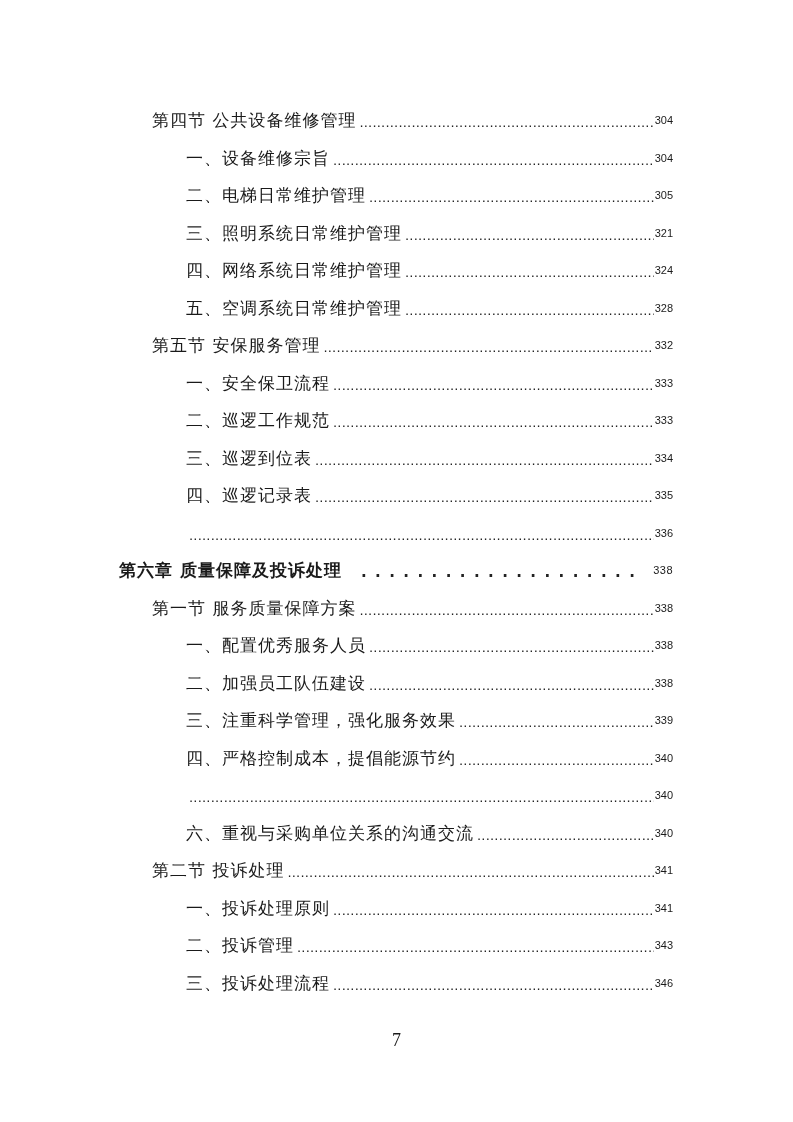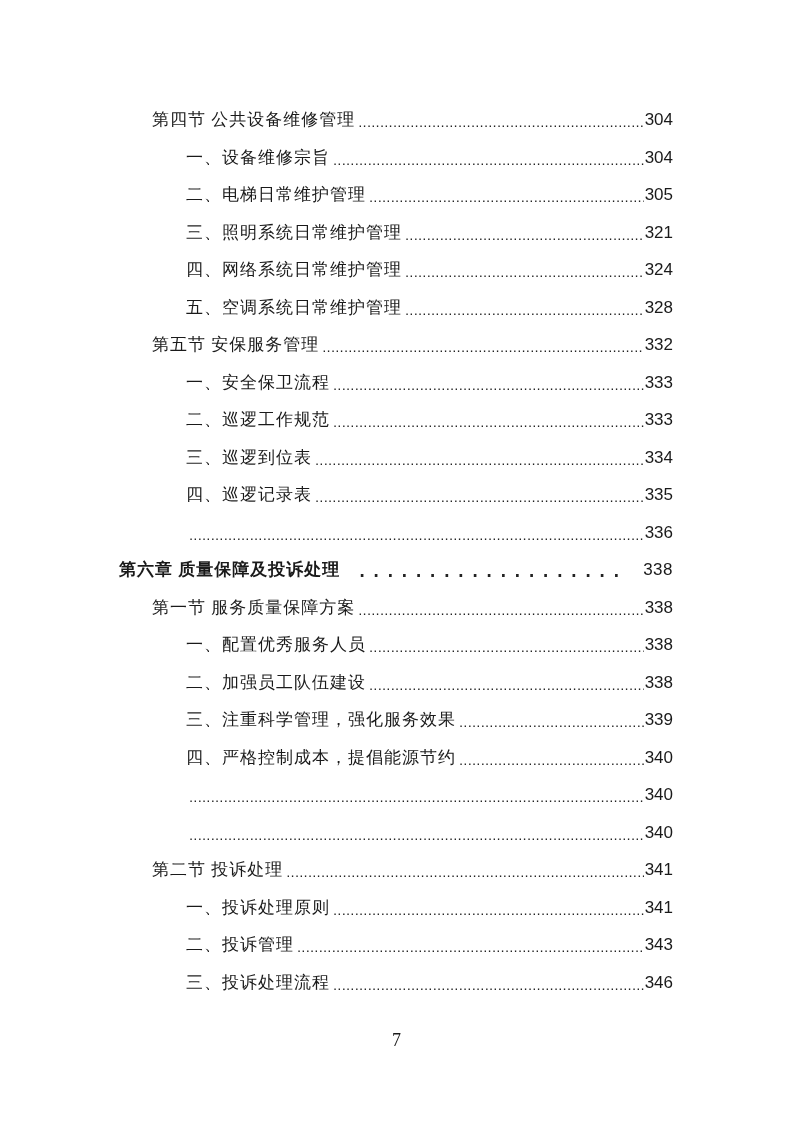--- a/index.html
+++ b/index.html
@@ -11,7 +11,7 @@
   .row.section { left: 152px; }
   .row.item { left: 186px; }
   .row.chapter { left: 119px; font-weight: bold; gap: 16px; }
-  .row .title { flex: none; letter-spacing: 1px; font-family: Liberation Serif, serif; }
+  .row .title { flex: none; letter-spacing: 1px; }
   .row .dots { flex: 1 1 auto; overflow: hidden; margin: 0 1px 0 3px; height: 30px; position: relative; }
   .row .dots::before { content: "......................................................................................................................................................................................................";
          position: absolute; left: 0; bottom: 6px; font-size: 13px; line-height: 13px; letter-spacing: 0.2px; color: #222; }

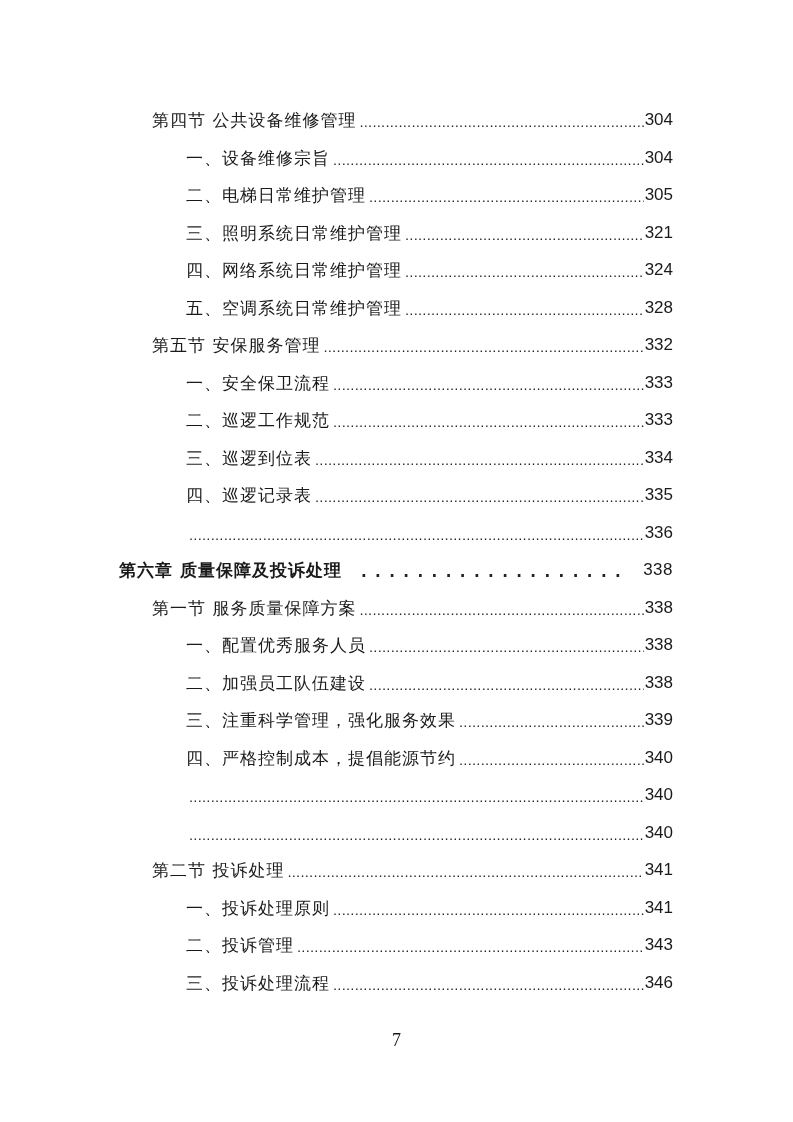--- a/index.html
+++ b/index.html
@@ -17,7 +17,7 @@
          position: absolute; left: 0; bottom: 6px; font-size: 13px; line-height: 13px; letter-spacing: 0.2px; color: #222; }
   .row.chapter .dots::before { content: ". . . . . . . . . . . . . . . . . . . . . . . . . . . . . . . . . . . . . . . . . . . . . . . . . . . . . . . . . . . . . . . . . . . . . . . . . . . . . . . . . ";
          font-size: 15px; font-weight: bold; letter-spacing: 1.6px; bottom: 6px; }
-  .row .page { flex: none; font-family: "Liberation Sans", sans-serif; font-size: 17px; }
+  .row .page { flex: none; font-family: "Liberation Sans", sans-serif; font-size: 11px; }
   .row.chapter .page { font-weight: normal; font-family: "Liberation Sans", sans-serif; letter-spacing: 0.5px; }
   .footer { position: absolute; left: 0; width: 793px; top: 1030px; text-align: center;
             font-family: "Liberation Serif", serif; font-size: 18px; }

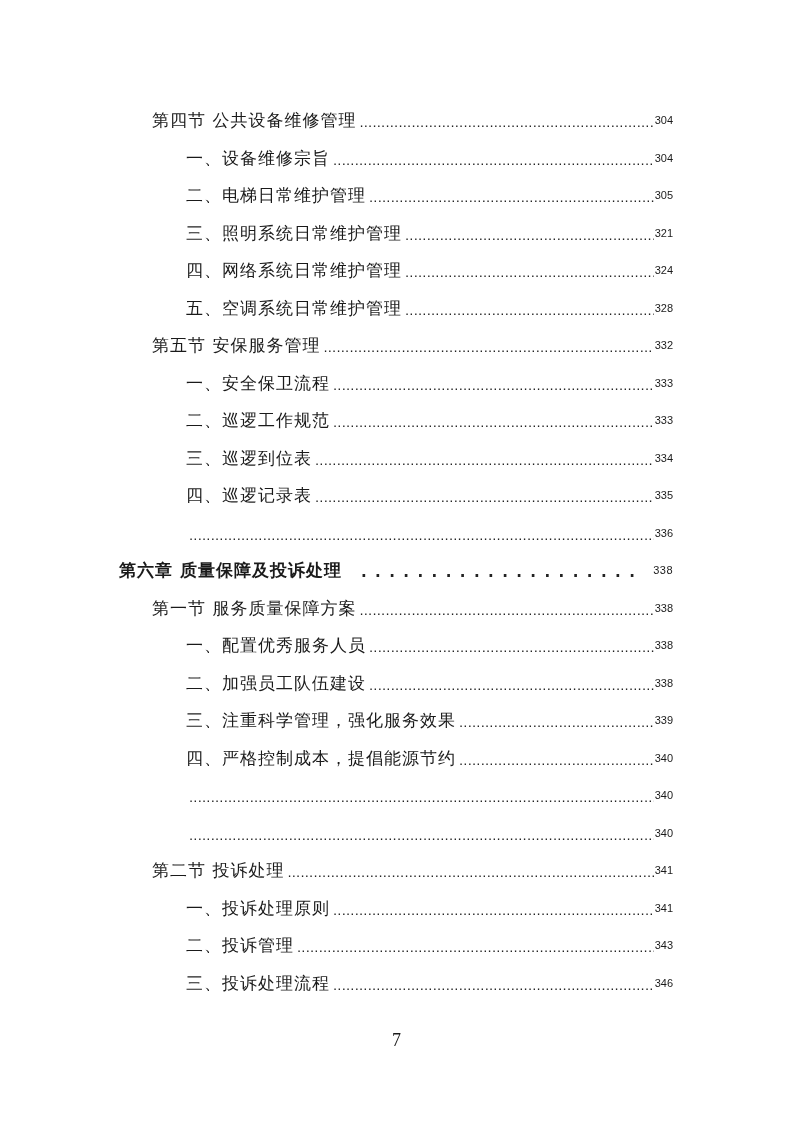--- a/index.html
+++ b/index.html
@@ -120,6 +120,7 @@
       <span class="page">340</span>
     </div>
   <div class="row item" style="top:716.5px">
+      <span class="title">六、重视与采购单位关系的沟通交流</span>
       <span class="dots"></span>
       <span class="page">340</span>
     </div>

